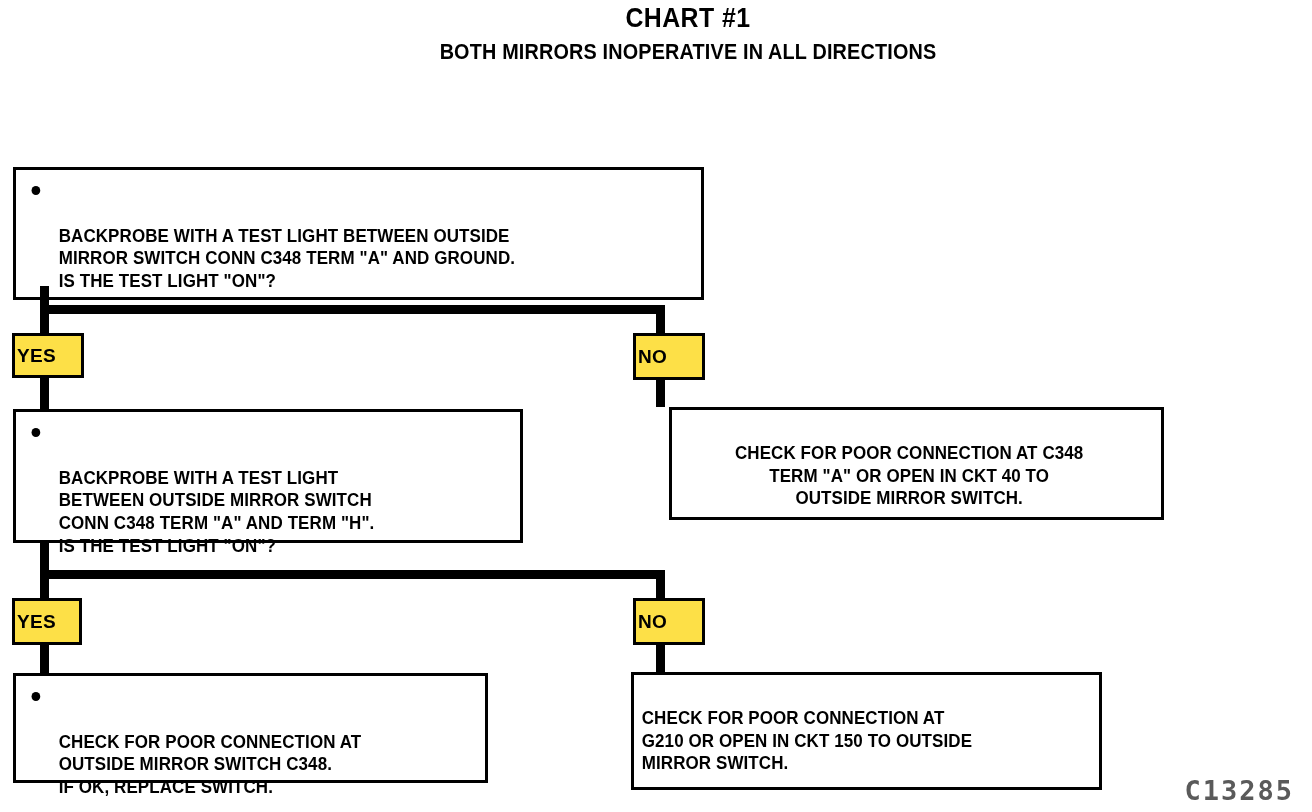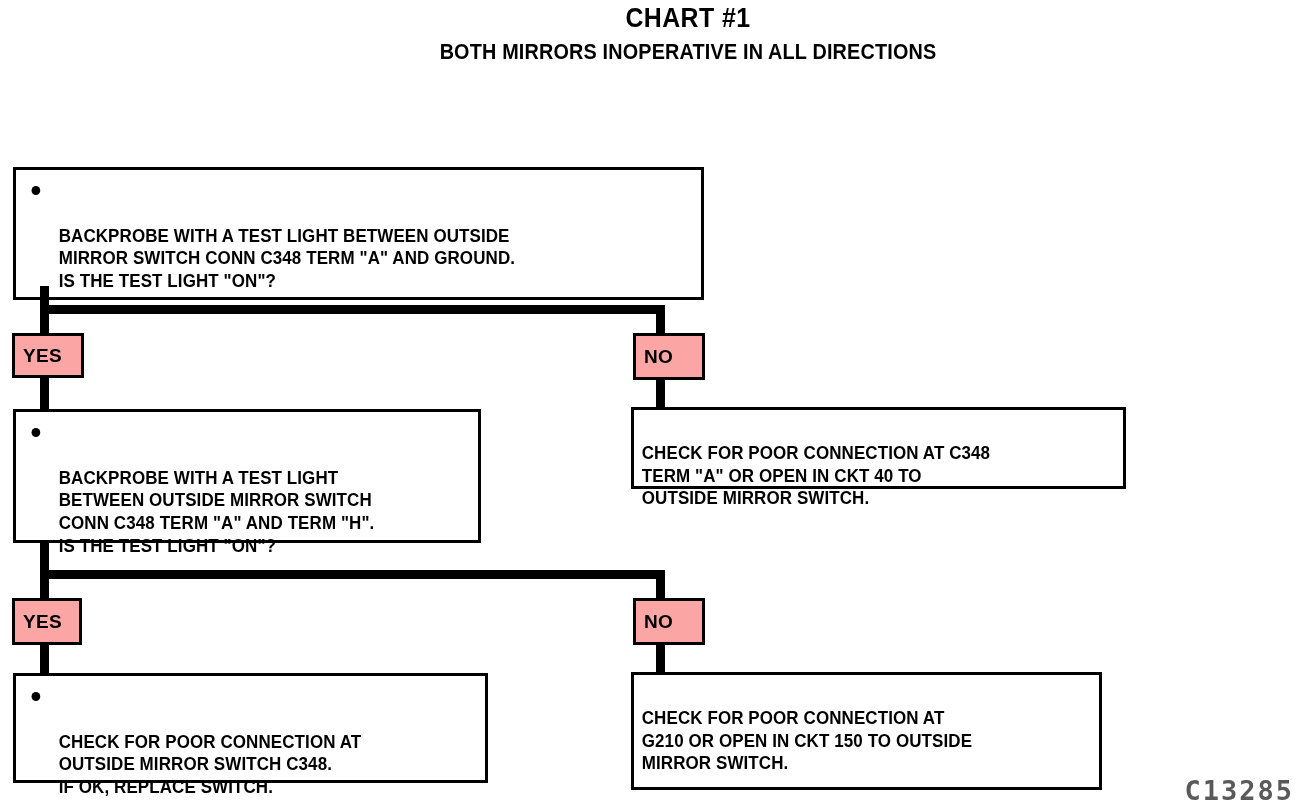--- a/index.html
+++ b/index.html
@@ -79,7 +79,7 @@
   .branch-label {
     position: absolute;
     border: 3px solid #000000;
-    background: #fca5a5;
+    background: #fde047;
     box-sizing: border-box;
     display: flex;
     align-items: center;
@@ -87,7 +87,7 @@
     font-size: 19px;
     font-weight: bold;
     letter-spacing: 0.3px;
-    padding-left: 8px;
+    padding-left: 2px;
   }
 
   

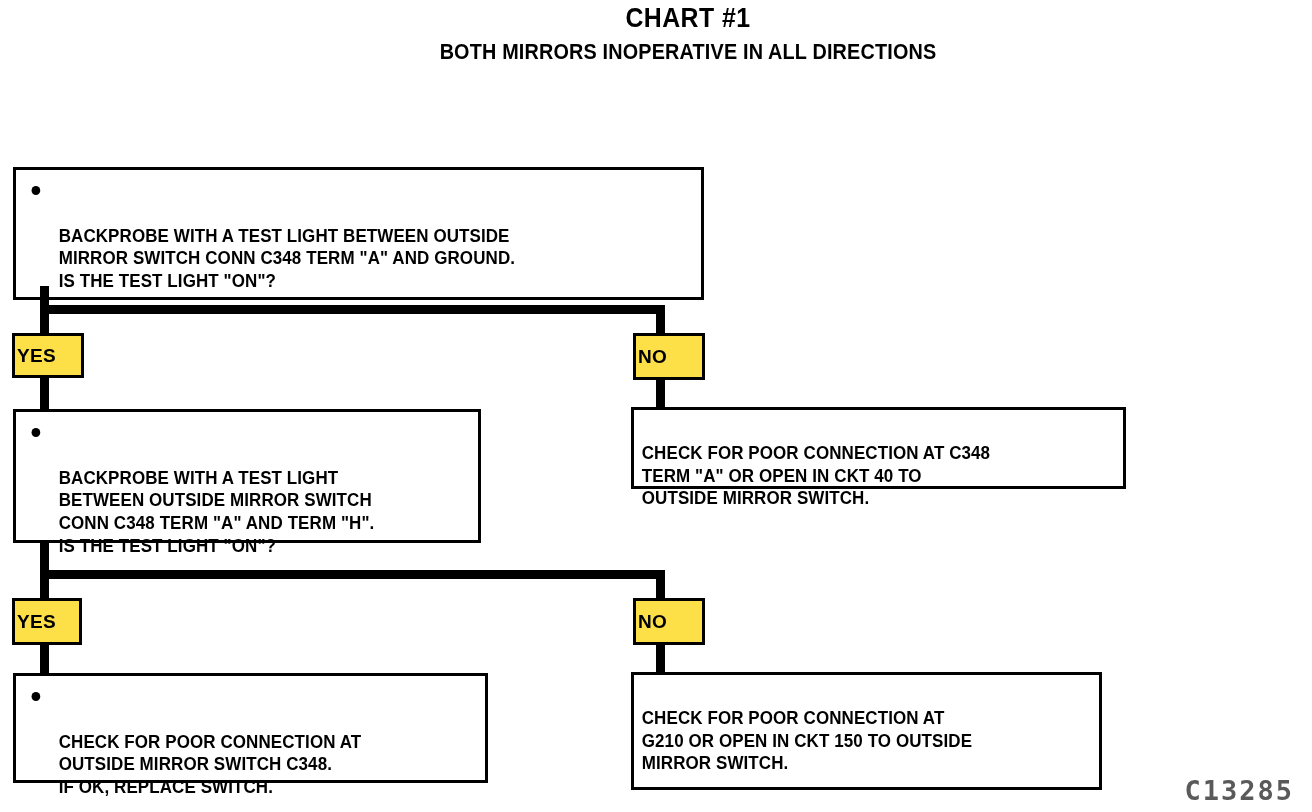--- a/index.html
+++ b/index.html
@@ -150,7 +150,7 @@
   </div>
 </div>
 
-<div class="node" style="left:631px; top:407px; width:495px; height:82px;">
+<div class="node" style="left:669px; top:407px; width:495px; height:113px;text-align:center;">
   <div class="node-body">
     <span>CHECK FOR POOR CONNECTION AT C348
 TERM "A" OR OPEN IN CKT 40 TO

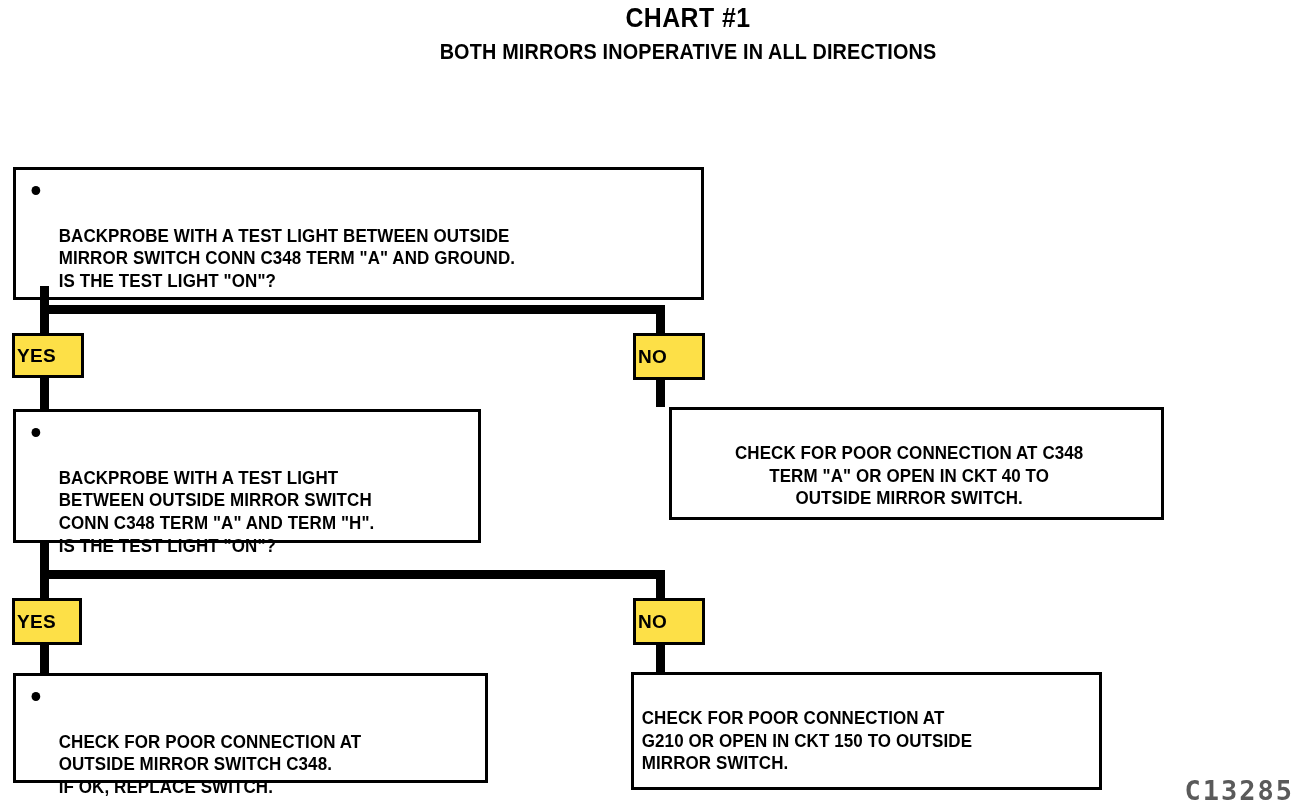--- a/index.html
+++ b/index.html
@@ -140,7 +140,7 @@
 <div class="conn" style="left:40px; top:378px; width:9px; height:31px;"></div>
 <div class="conn" style="left:656px; top:380px; width:9px; height:27px;"></div>
 
-<div class="node" style="left:13px; top:409px; width:468px; height:134px;">
+<div class="node" style="left:13px; top:409px; width:510px; height:134px;">
   <div class="node-body bulleted">
     <span class="bullet"></span>
     <span>BACKPROBE WITH A TEST LIGHT

